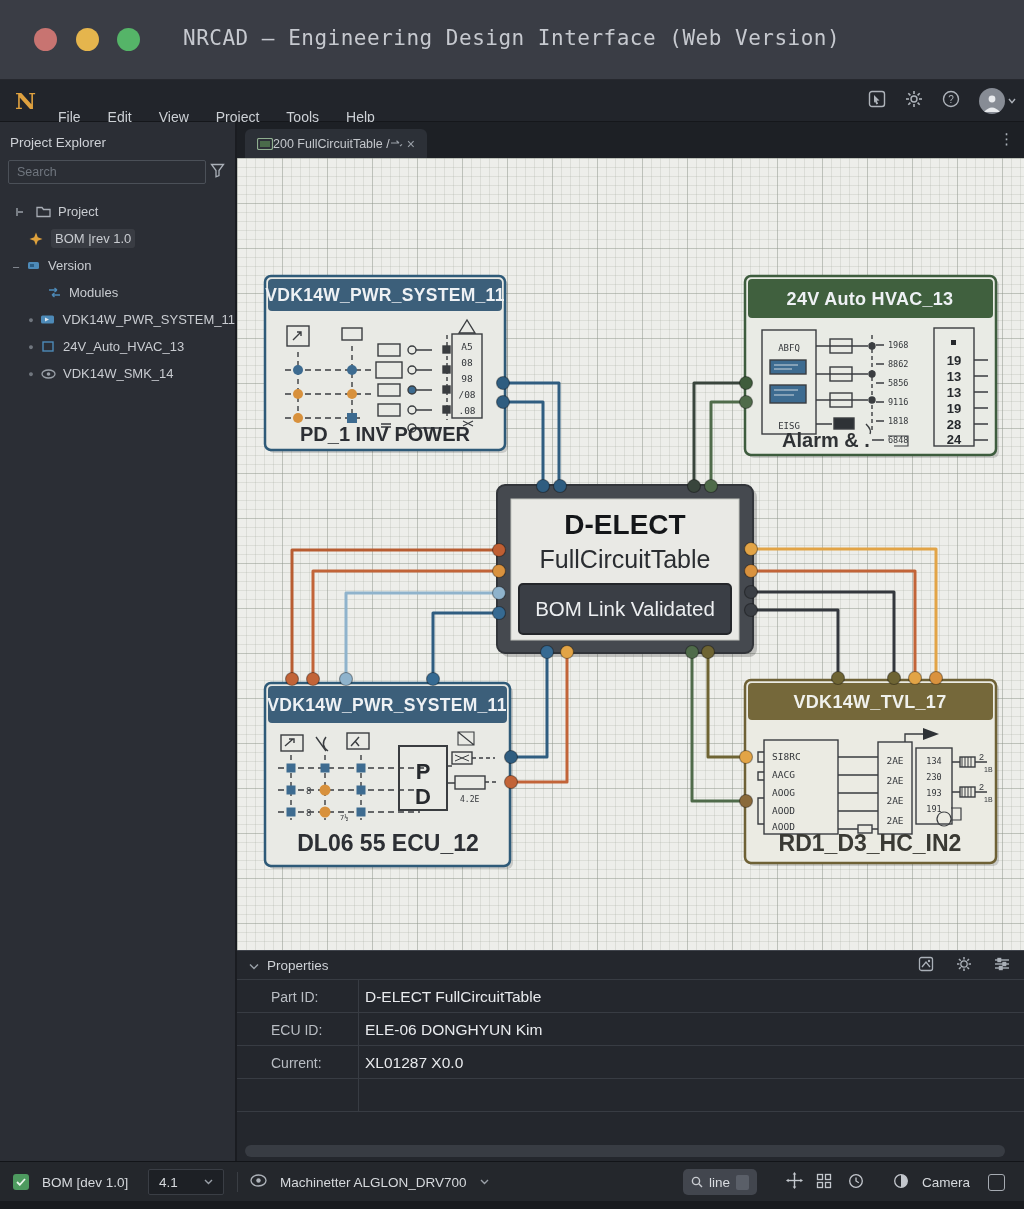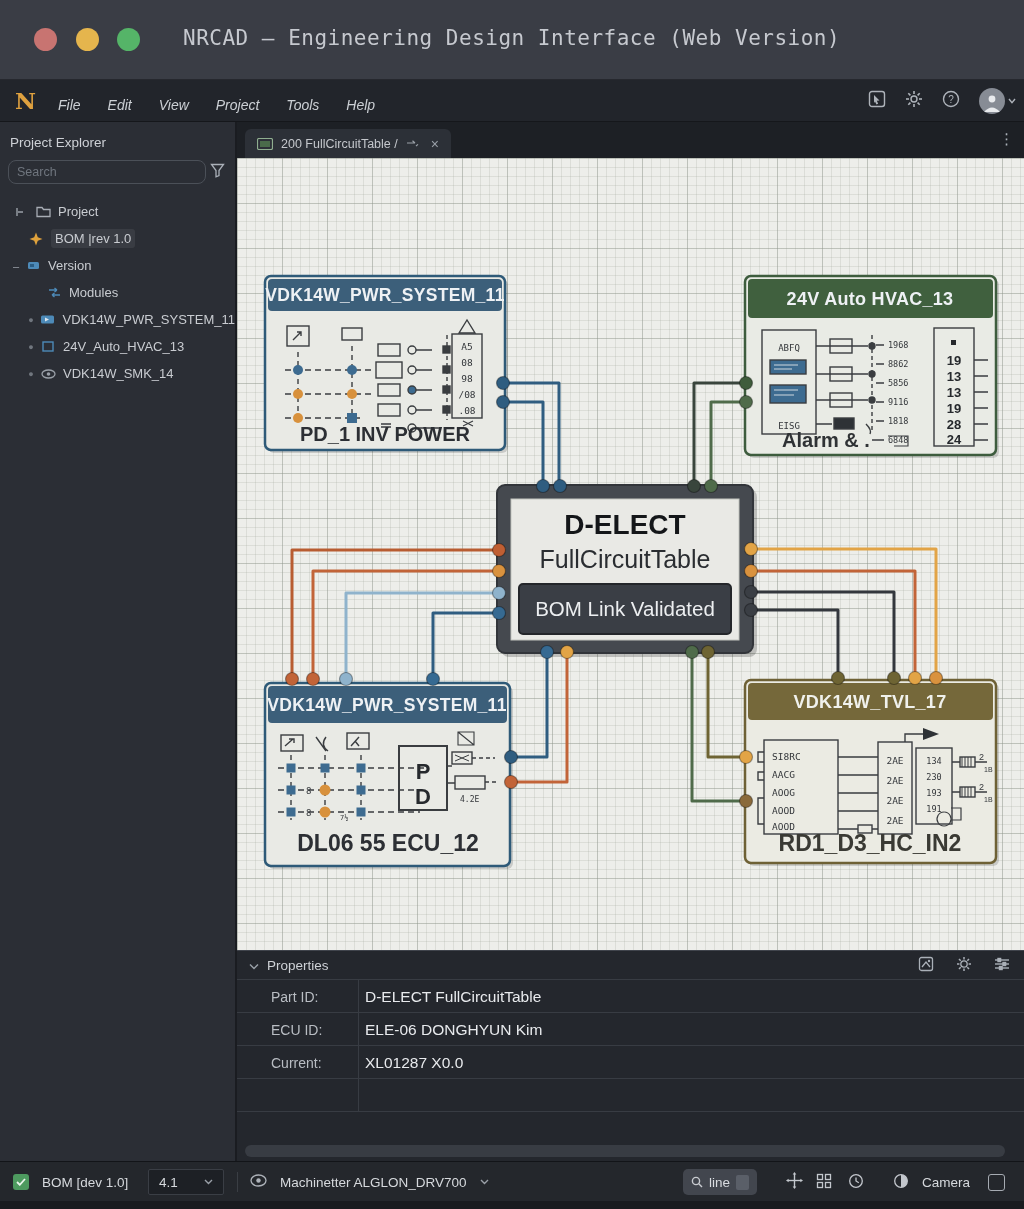--- a/index.html
+++ b/index.html
@@ -19,7 +19,7 @@
   
   .menubar { position:absolute; left:0; top:80px; width:1024px; height:42px; background:#22252b; border-bottom:1px solid #15171b; }
   .logo { position:absolute; left:15px; top:7px; color:#dfa13f; font-family:"DejaVu Serif", serif; font-size:23px; font-weight:bold; }
-  .menu-items { position:absolute; left:58px; top:4px; height:42px; display:flex; align-items:center; gap:27px;font-style:italic; }
+  .menu-items { position:absolute; left:58px; top:16px; height:42px; display:flex; align-items:center; gap:27px; }
   .menu-item { color:#ccd0d5; font-size:14px; cursor:default; }
   .menu-icons { position:absolute; right:8px; top:0; height:42px; display:flex; align-items:center; gap:19px; color:#aeb3ba; }
   .avatar { width:26px; height:26px; border-radius:50%; background:#878c95; position:relative; overflow:hidden; }

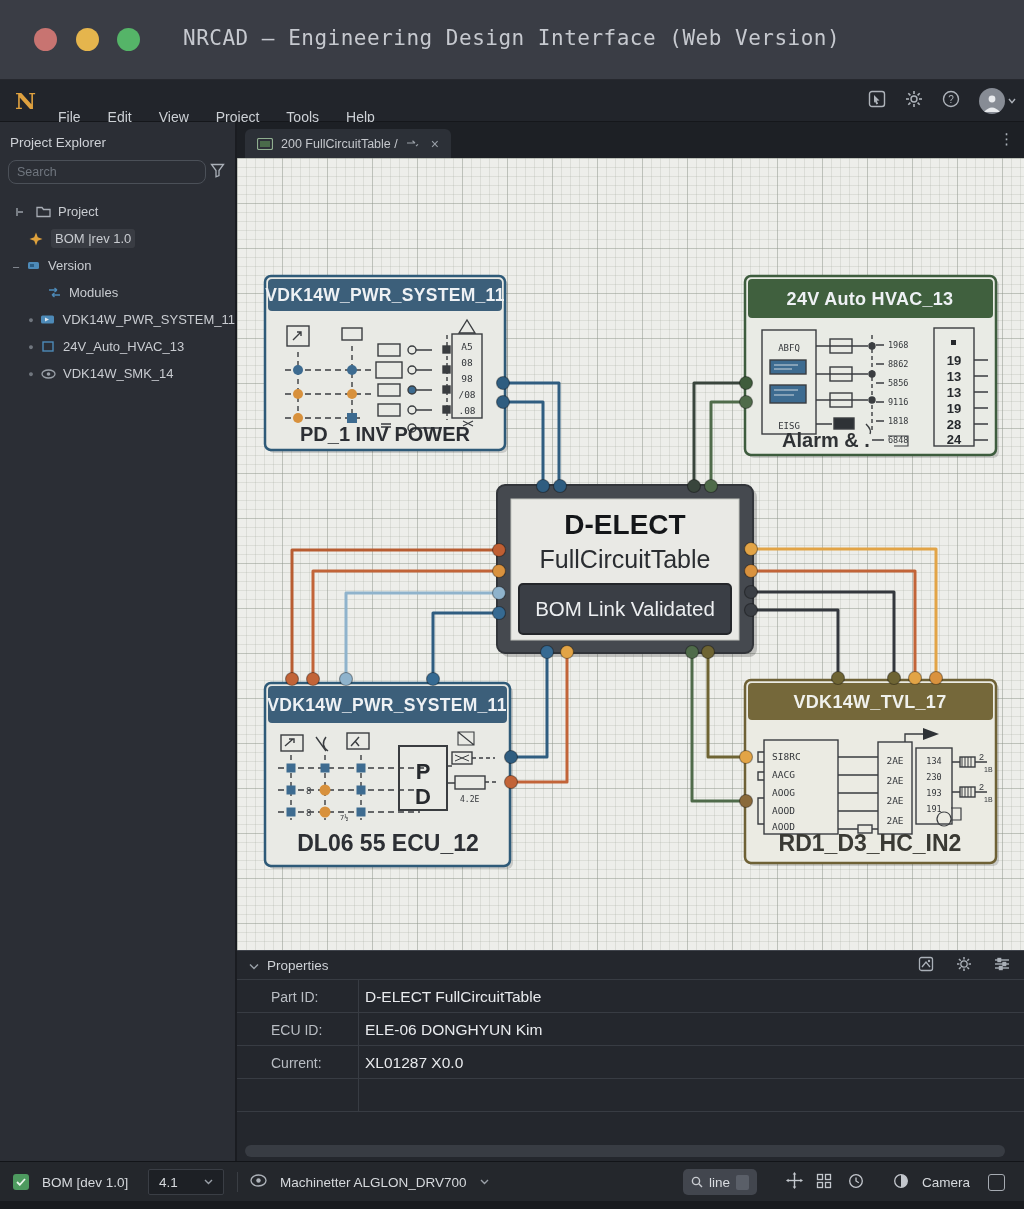--- a/index.html
+++ b/index.html
@@ -38,7 +38,7 @@
   
   .workspace { position:absolute; left:237px; top:122px; width:787px; height:1039px; background:#1d2025; }
   .tabbar { position:absolute; left:0; top:0; width:787px; height:36px; background:#1d2025; }
-  .tab { position:absolute; left:8px; top:7px; height:29px; background:#2c3037; border-radius:6px 6px 0 0; display:flex; align-items:center; gap:8px; padding:0 12px; color:#c4c7cc; font-size:12.5px;text-align:center; }
+  .tab { position:absolute; left:8px; top:7px; height:29px; background:#2c3037; border-radius:6px 6px 0 0; display:flex; align-items:center; gap:0; padding:0 12px; color:#c4c7cc; font-size:12.5px;text-align:center; }
   .tab-close { color:#9aa0a8; font-size:14px; margin-left:4px; }
   .tab-ellipsis { position:absolute; right:10px; top:8px; color:#aab0b8; font-size:15px; letter-spacing:0; }
   

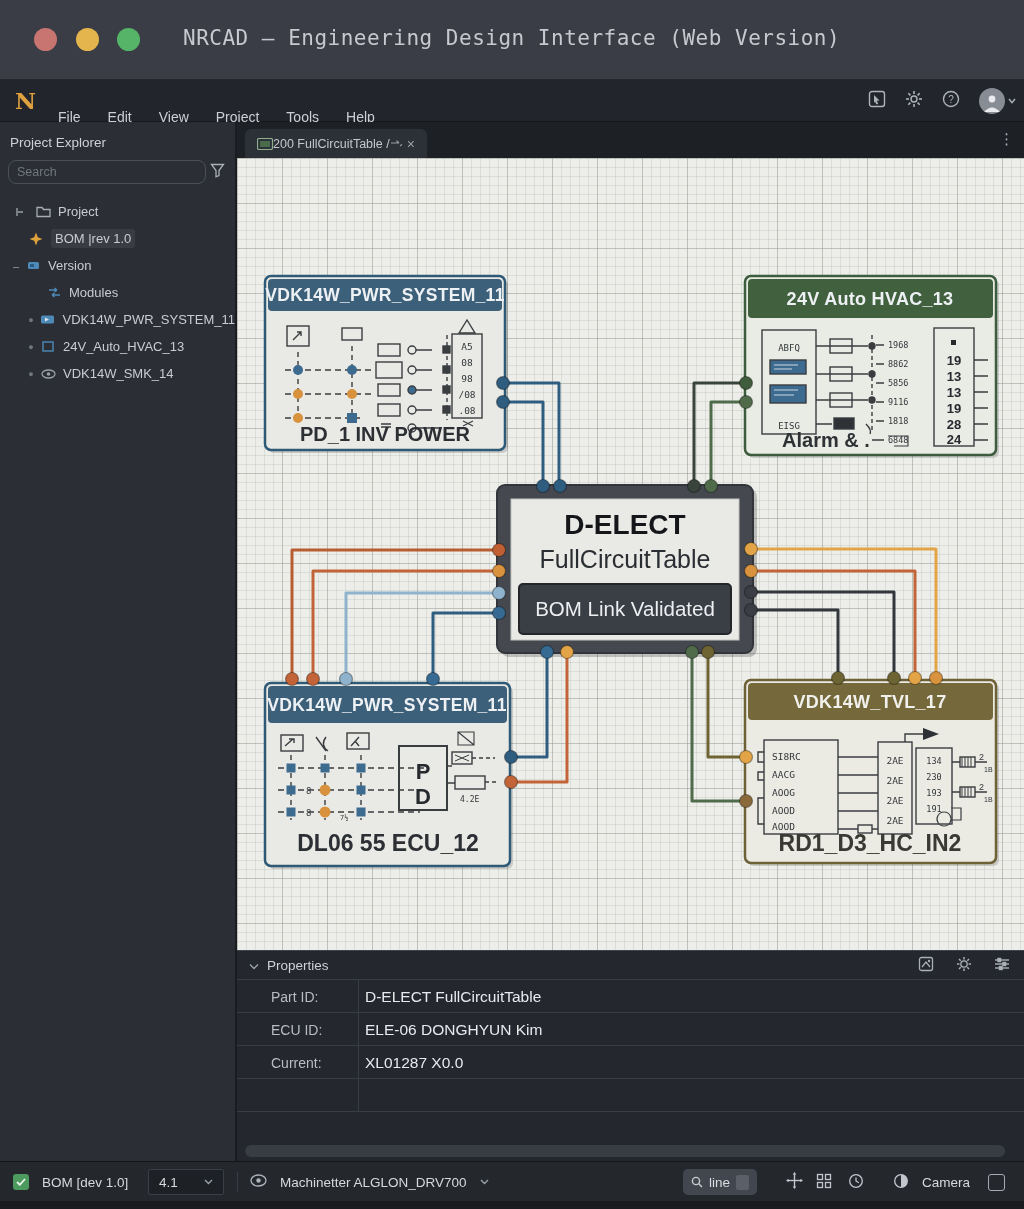--- a/index.html
+++ b/index.html
@@ -27,7 +27,7 @@
   
   .sidebar { position:absolute; left:0; top:122px; width:237px; height:1039px; background:#2b2e35; border-right:2px solid #1a1c21; }
   .sb-title { position:absolute; left:10px; top:13px; font-size:13.5px; color:#ced1d6; }
-  .sb-search { position:absolute; left:8px; top:38px; width:198px; height:24px; background:transparent; border:1px solid #4b5058; border-radius:8px; color:#f0abfc; font-size:12.5px; padding:0 8px; outline:none; font-family:"Liberation Sans",sans-serif; }
+  .sb-search { position:absolute; left:8px; top:38px; width:198px; height:24px; background:transparent; border:1px solid #4b5058; border-radius:2px; color:#f0abfc; font-size:12.5px; padding:0 8px; outline:none; font-family:"Liberation Sans",sans-serif; }
   .sb-search::placeholder { color:#6f757e; }
   .sb-filter { position:absolute; right:10px; top:41px; color:#aab0b8; }
   .tree { position:absolute; left:0; top:76px; width:235px; }

